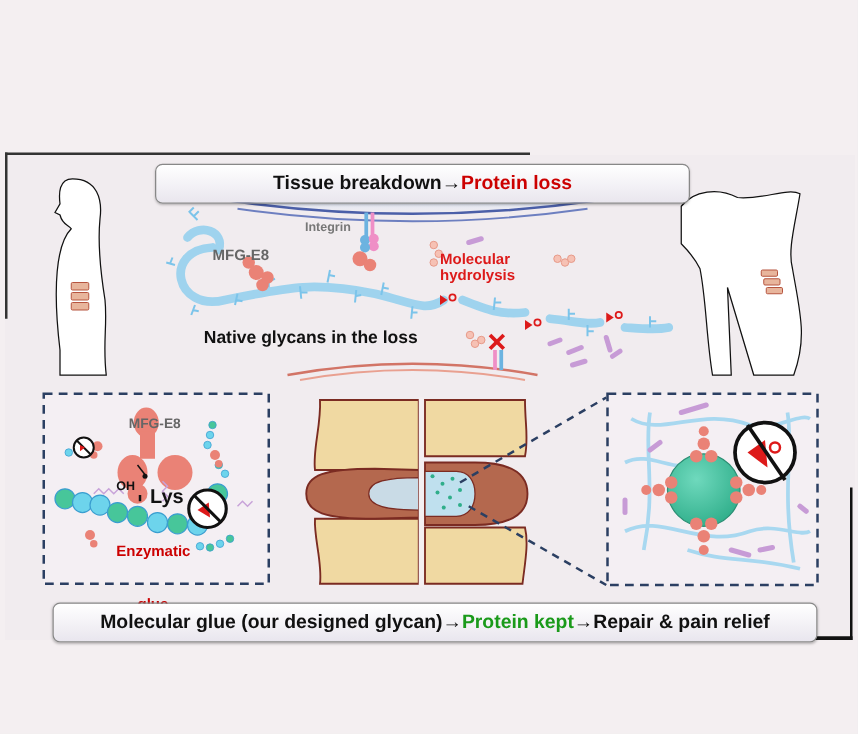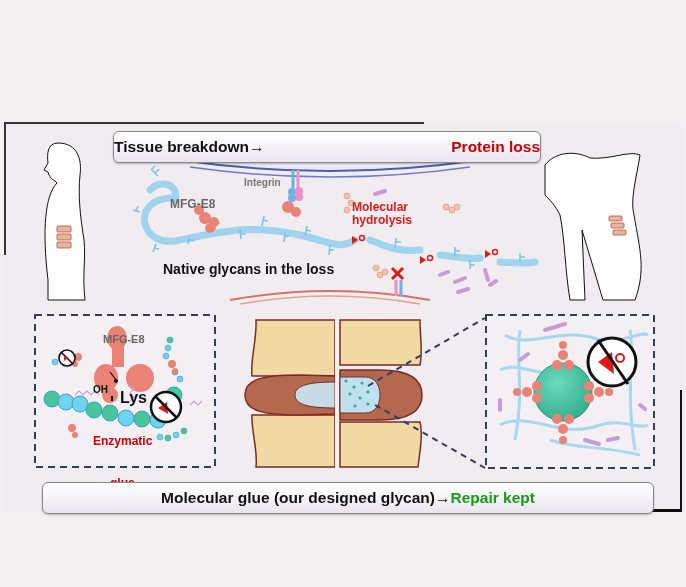--- a/index.html
+++ b/index.html
@@ -10,7 +10,7 @@
   .frame-bottom { position:absolute; left:262px; top:509px; width:420px; height:3px; background:#111; }
   .frame-right { position:absolute; left:680px; top:390px; width:2px; height:122px; background:#111; }
   .banner { position:absolute; height:30px; border:1.5px solid #888; border-radius:6px; background:linear-gradient(#ffffff, #e9e6ee); box-shadow:0 1px 2px rgba(0,0,0,0.25); display:flex; align-items:center; justify-content:center; font-weight:bold; font-size:15.5px; color:#111; white-space:nowrap; }
-  .banner-top { left:113px; top:131px; width:426px;justify-content:space-between; }
+  .banner-top { left:124px; top:131px; width:426px; }
   .banner-bottom { left:42px; top:482px; width:610px; }
   .red { color:#cc0000; }
   .green { color:#1a9a1a; }

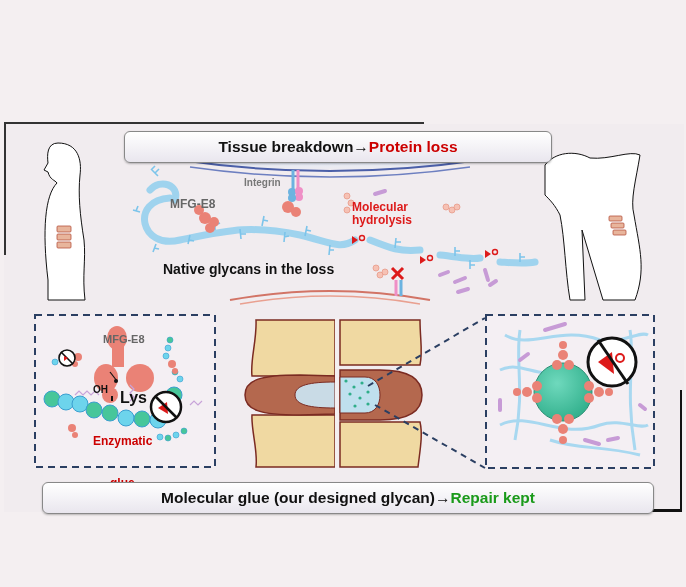--- a/index.html
+++ b/index.html
@@ -301,7 +301,7 @@
 
 <div class="banner banner-bottom">
   <span>Molecular glue (our designed glycan)→ </span>
-  <span class="green">Repair kept</span>
+  <span class="green">Protein kept</span>
 </div>
 
 </body></html>

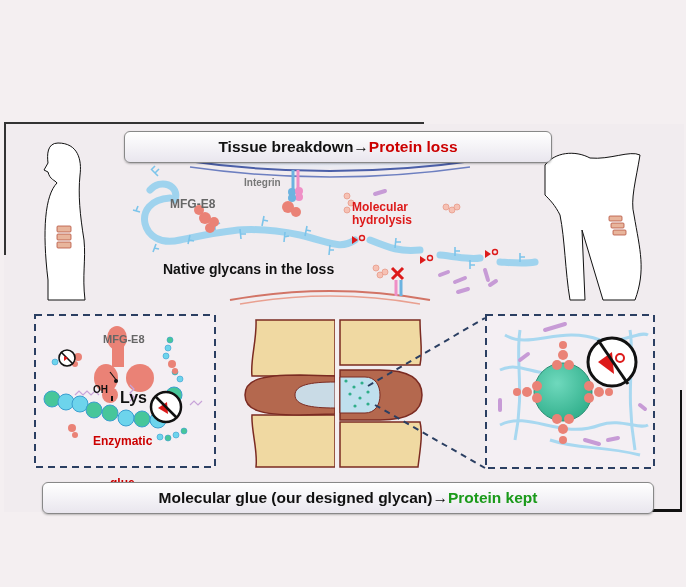--- a/index.html
+++ b/index.html
@@ -302,6 +302,7 @@
 <div class="banner banner-bottom">
   <span>Molecular glue (our designed glycan)→ </span>
   <span class="green">Protein kept</span>
+  <span> →Repair &amp; pain relief</span>
 </div>
 
 </body></html>

